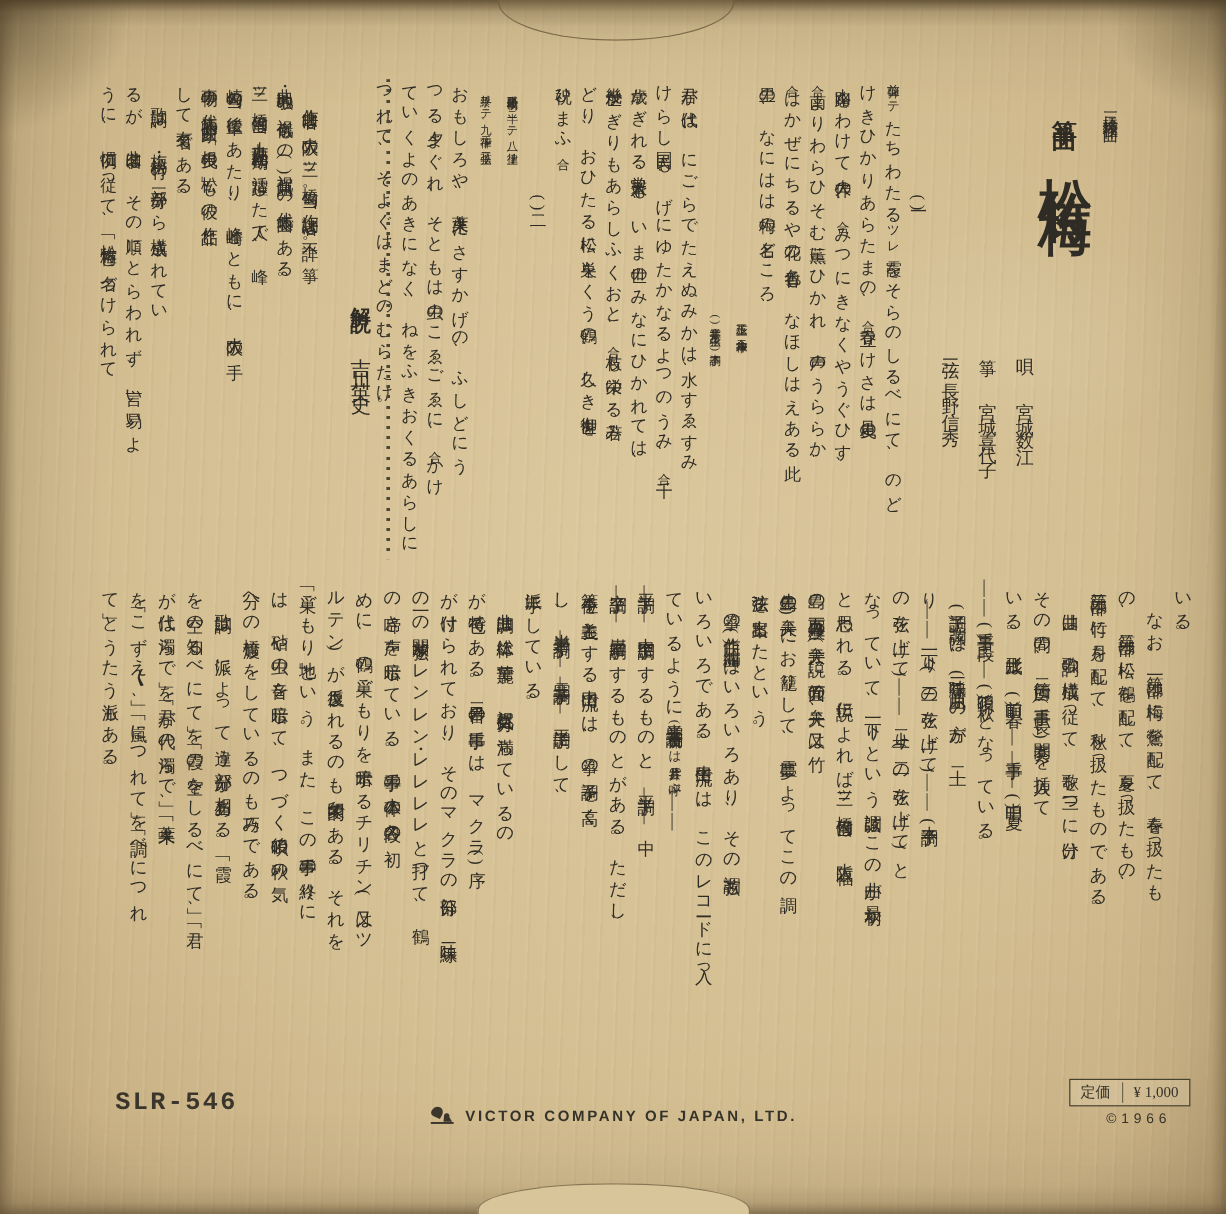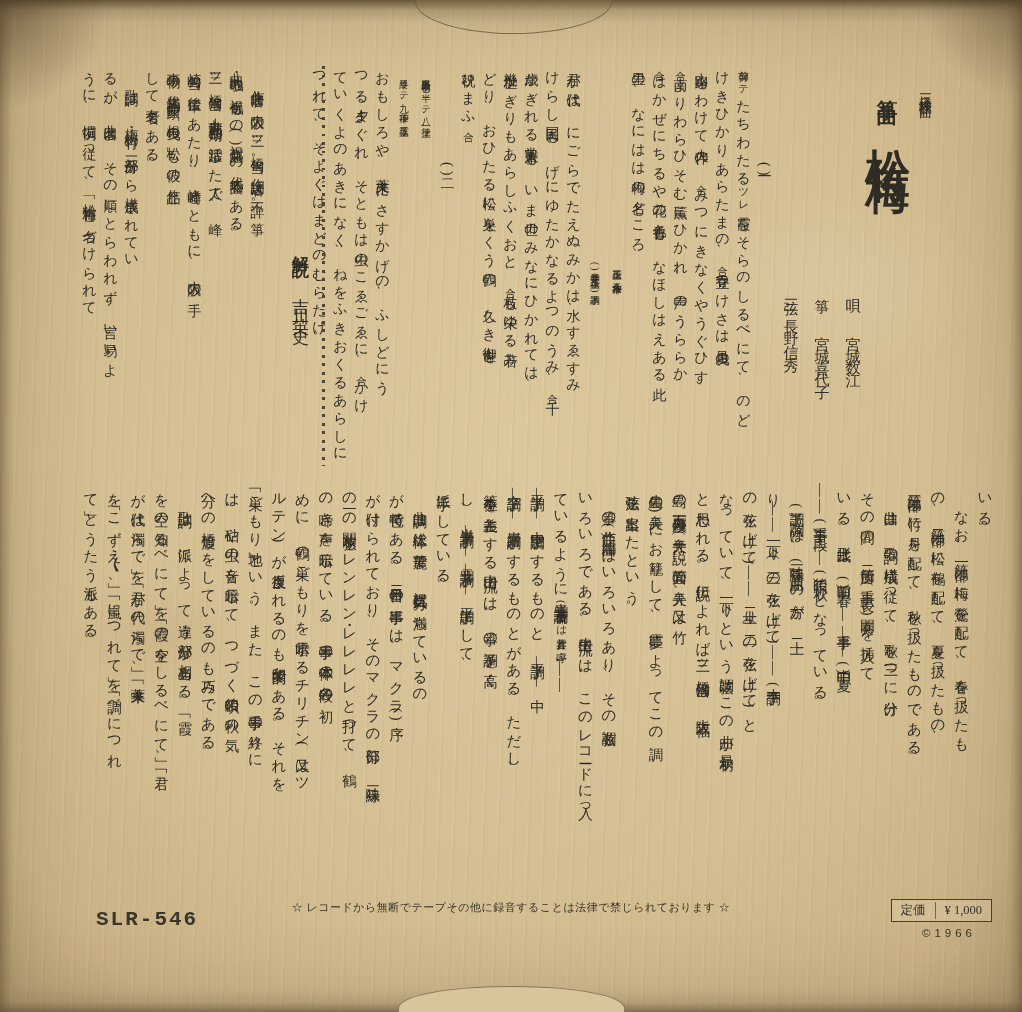--- a/index.html
+++ b/index.html
@@ -201,7 +201,6 @@
     </div>
 
   <div class="catalog">SLR-546</div>
-  <div class="warning">☆ レコードから無断でテープその他に録音することは法律で禁じられております ☆</div>
 
 
   <div class="price-box">

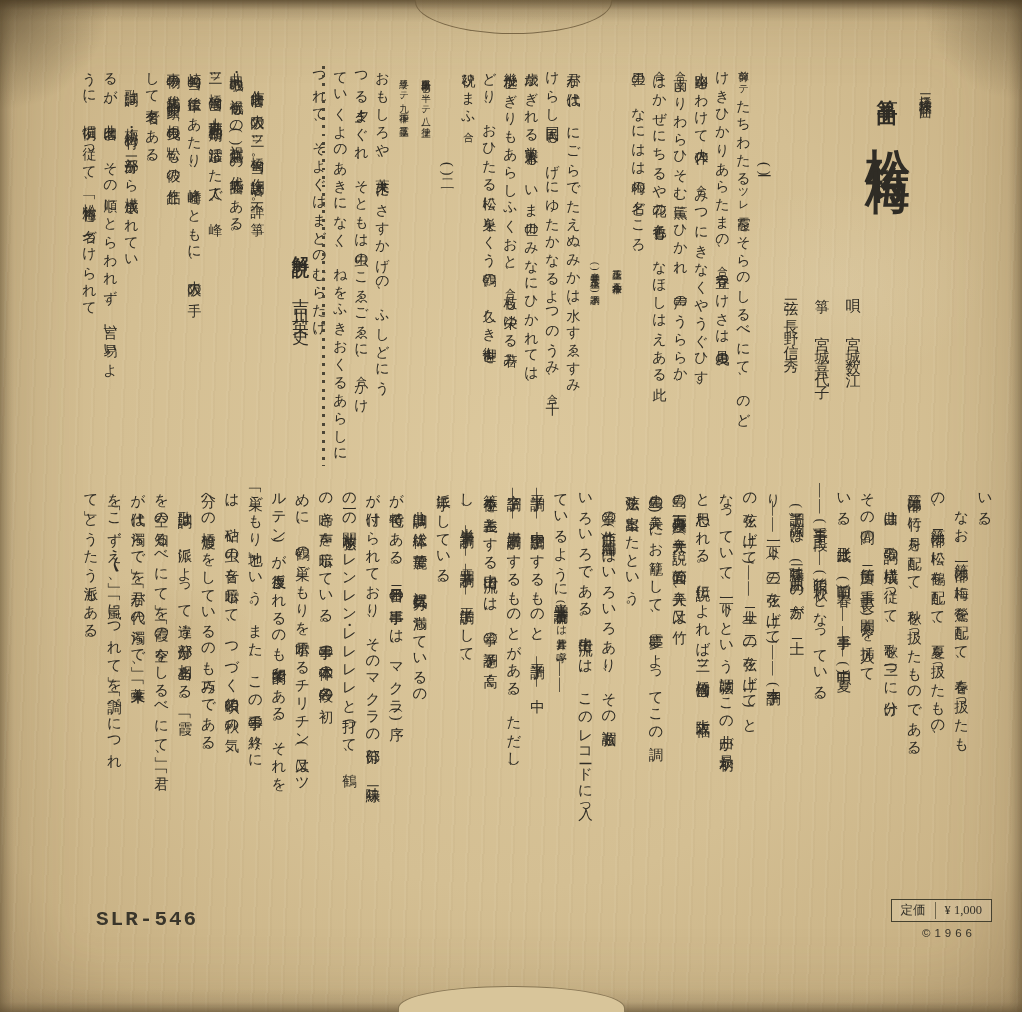--- a/index.html
+++ b/index.html
@@ -202,6 +202,16 @@
 
   <div class="catalog">SLR-546</div>
 
+  <div class="company-row">
+    <svg class="nipper" width="22" height="17" viewBox="0 0 22 17">
+      <g fill="#3a362c">
+        <path d="M2 4 Q5 0 9 2 Q12 4 10.5 8 L8.5 11.5 L3 9 Q0 7 2 4 Z"></path>
+        <path d="M12 9 a2.3 2.3 0 1 1 4.4 .9 l2.4 3.8 h-7.2 Z"></path>
+        <rect x="1" y="14" width="19" height="1.6"></rect>
+      </g>
+    </svg>
+    <span class="company">VICTOR COMPANY OF JAPAN, LTD.</span>
+  </div>
 
   <div class="price-box">
     <span>定価</span>

